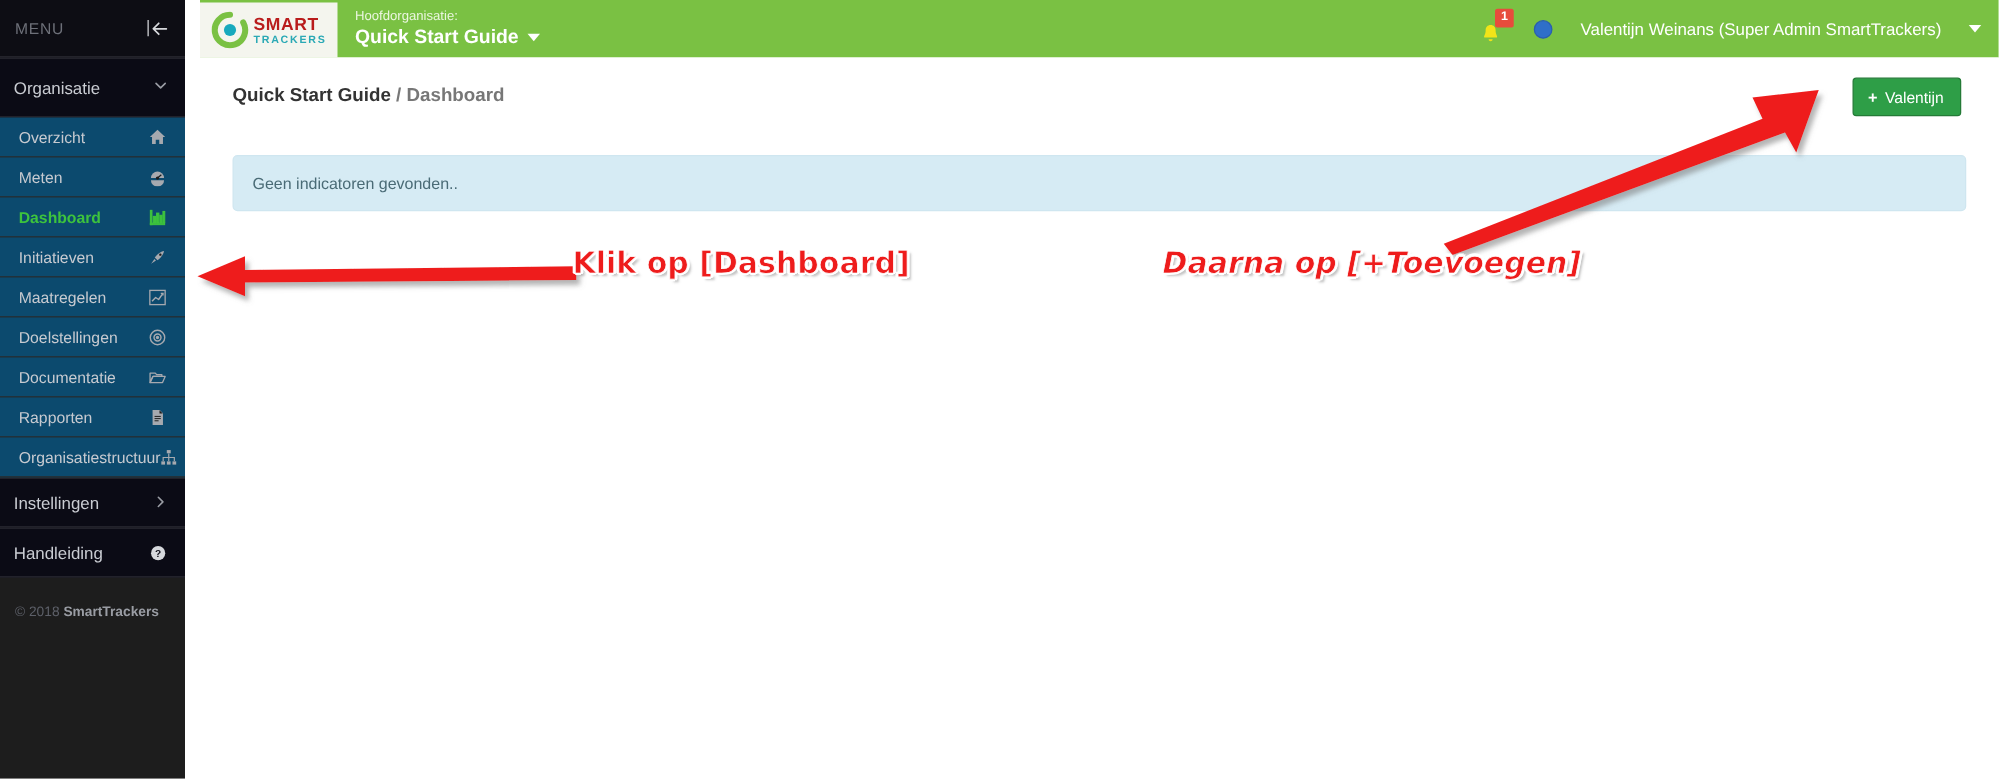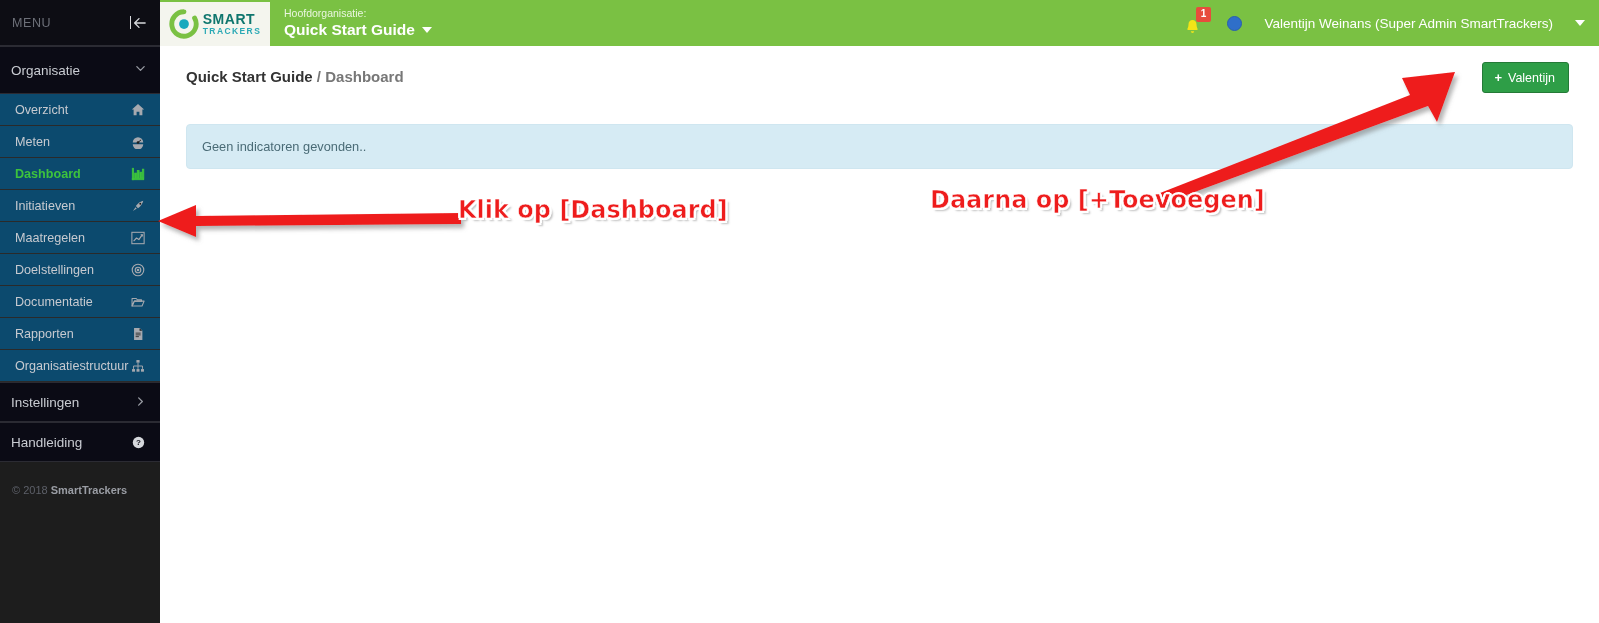--- a/index.html
+++ b/index.html
@@ -14,7 +14,7 @@
   
   #sidebar {
     position: absolute; left: 0; top: 0;
-    width: 160px; height: 623px;
+    width: 148px; height: 623px;
     background: #1d1d1d;
     z-index: 5;
   }

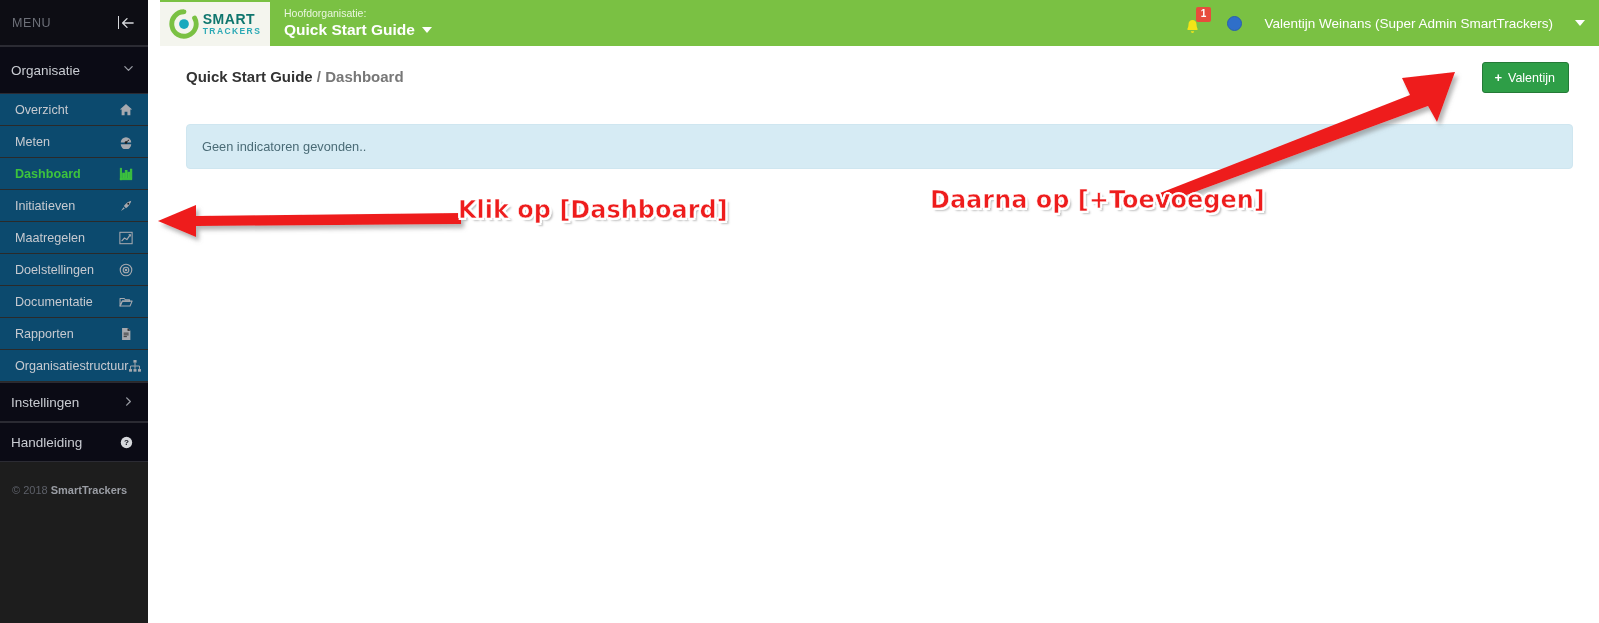--- a/index.html
+++ b/index.html
@@ -80,7 +80,7 @@
   }
   .logo-mark { width: 30px; height: 30px; }
   .logo-text { line-height: 1; }
-  .logo-text .l1 { font-size: 14px; font-weight: bold; color: #0f766e; letter-spacing: .5px; display:block; }
+  .logo-text .l1 { font-size: 14px; font-weight: bold; color: #b91c1c; letter-spacing: .5px; display:block; }
   .logo-text .l2 { font-size: 8.5px; font-weight: bold; color: #2aa9b5; letter-spacing: 1.4px; display:block; margin-top:1px;}
 
   .org-block { margin-left: 14px; color: #ffffff; line-height: 1.15; }

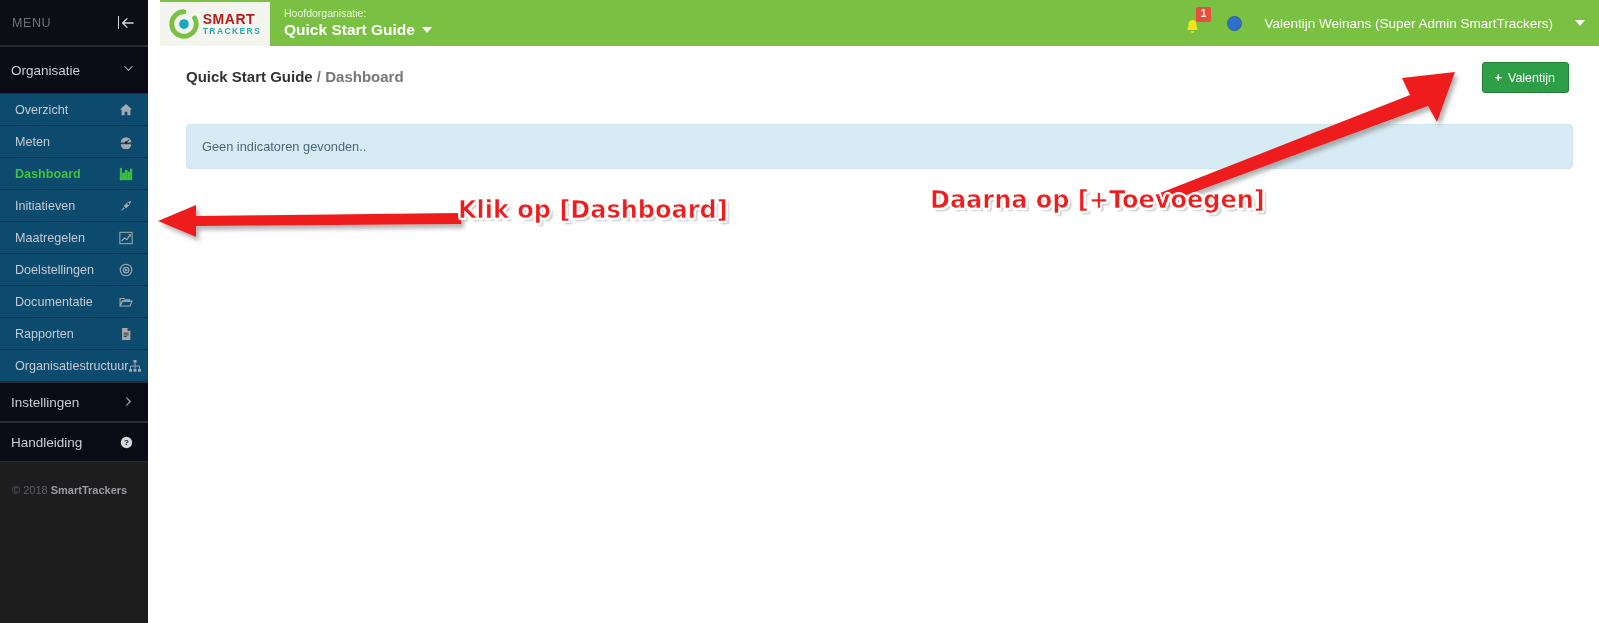--- a/index.html
+++ b/index.html
@@ -138,7 +138,7 @@
       3px 3px 2px rgba(120,120,120,.45);
   }
   #t-klik { left: 458px; top: 196px; }
-  #t-daarna { left: 930px; top: 186px; }
+  #t-daarna { left: 930px; top: 196px; font-style: italic; }
 </style>
 </head>
 <body>

